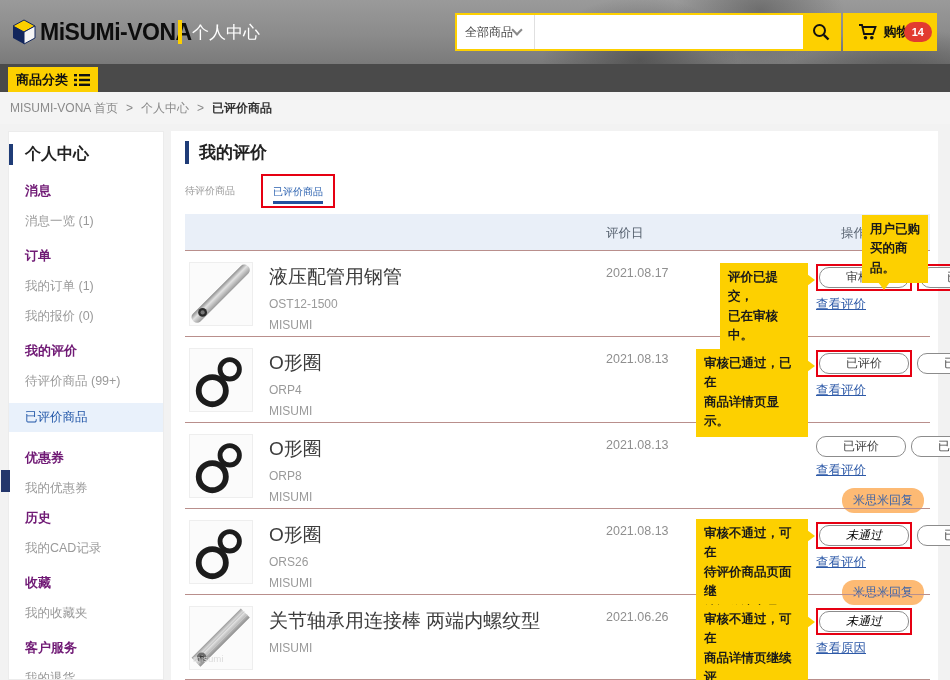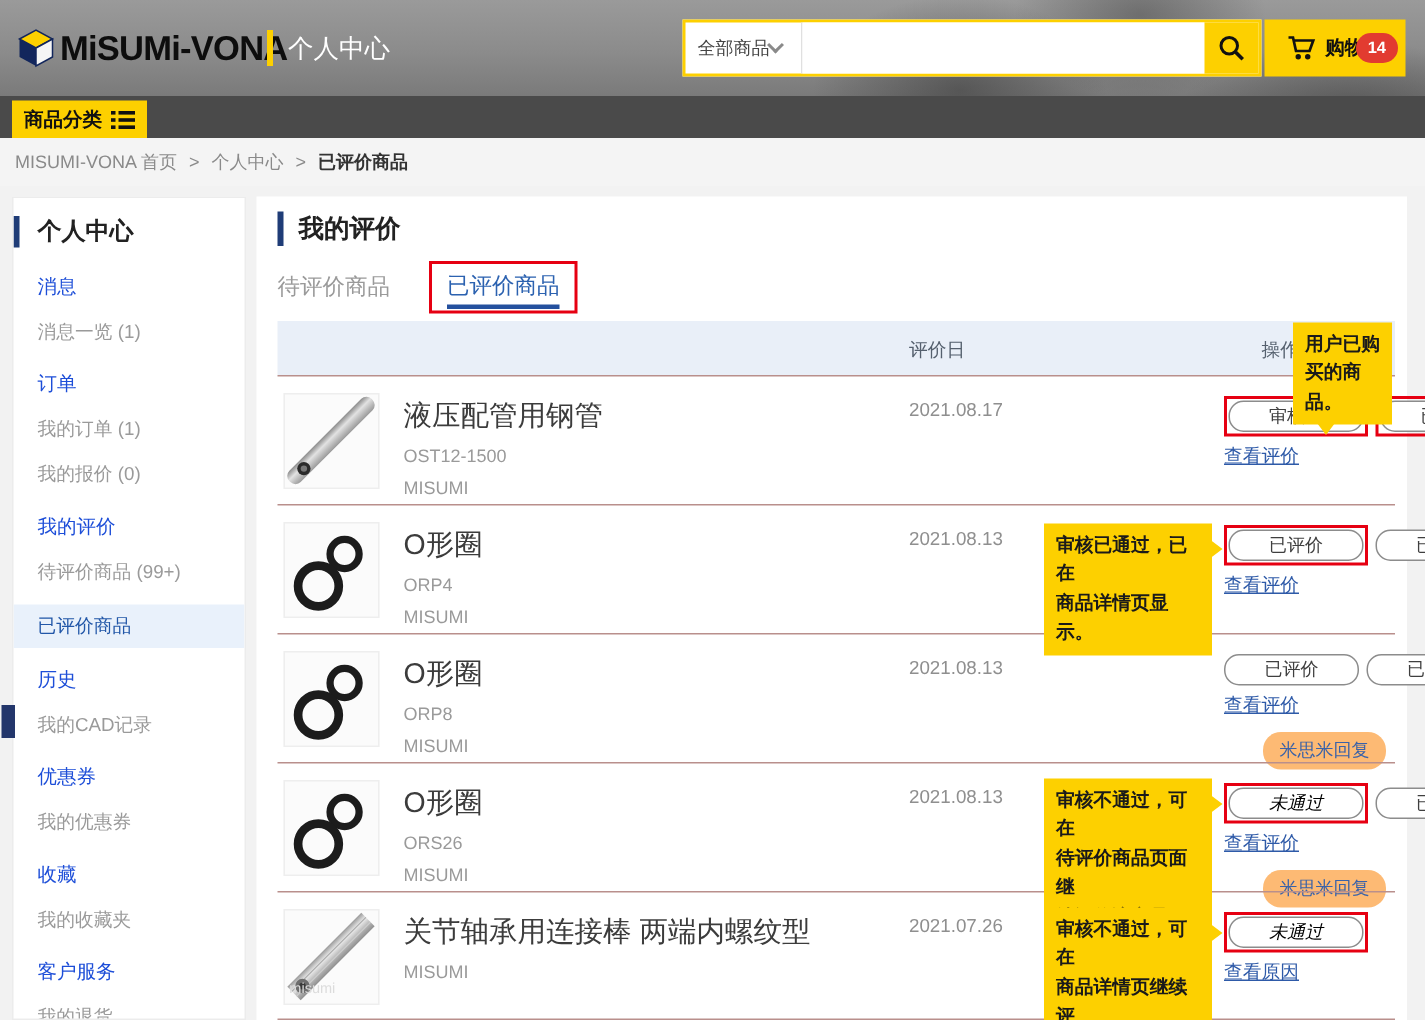--- a/index.html
+++ b/index.html
@@ -51,7 +51,7 @@
     border:1px solid #ececec; padding:12px 0 0 0; overflow:hidden; }
   .side-title { border-left:4px solid #1f3c77; padding-left:12px; font-size:16px; font-weight:bold; color:#222; }
   .side-sec { padding-left:16px; margin-top:17px; }
-  .side-sec-h { font-size:13px; font-weight:normal; color:#1d4ed8; }
+  .side-sec-h { font-size:13px; font-weight:bold; color:#701a75; }
   .side-item { display:block; font-size:12.5px; color:#9a9a9a; margin-top:13px; cursor:pointer; text-decoration:none; }
   .side-item.active { background:#e9f1fb; color:#2257a8; margin-left:-16px; padding:6px 0 6px 16px; }
   .side-scroll { position:absolute; left:1px; bottom:0; width:9px; height:22px; background:#23366b; }

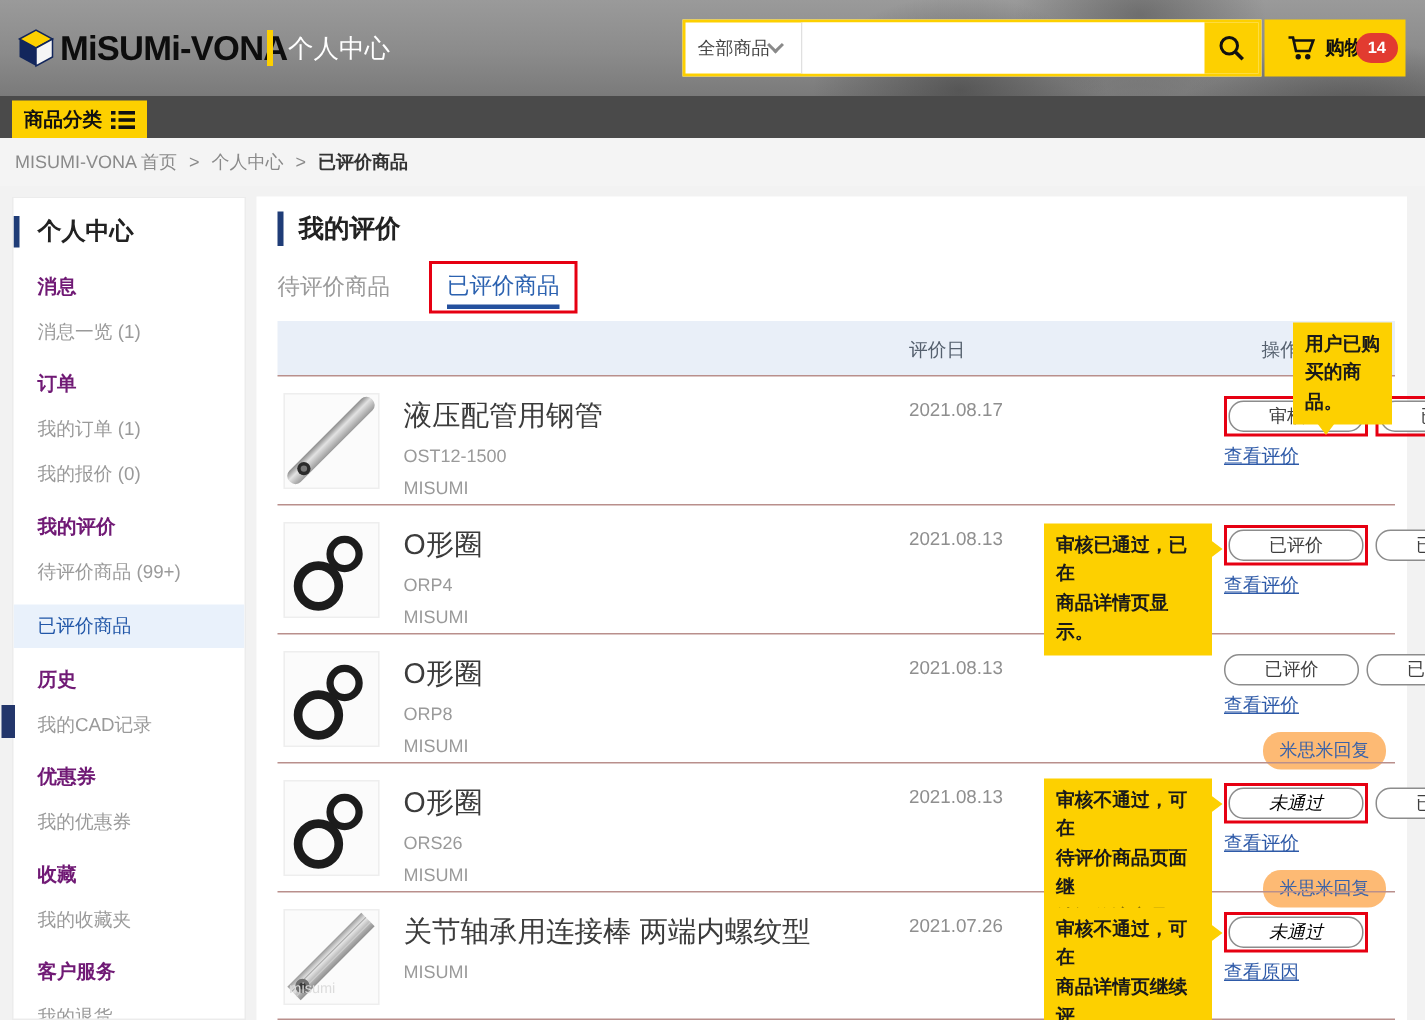--- a/index.html
+++ b/index.html
@@ -60,7 +60,7 @@
     padding:10px 8px 0 14px; }
   .main-title { border-left:4px solid #1f3c77; padding-left:10px; font-size:17px; font-weight:bold; color:#222; }
   .tabs { display:flex; align-items:center; gap:26px; margin-top:10px; height:34px; }
-  .tab { font-size:15px; color:#9a9a9a; cursor:pointer; }
+  .tab { font-size:10px; color:#9a9a9a; cursor:pointer; }
   .tab-box { border:2px solid #e60012; padding:5px 10px 7px; }
   .tab.active { color:#2c62b0; border-bottom:3px solid #24509e; padding-bottom:4px; cursor:pointer; }
 

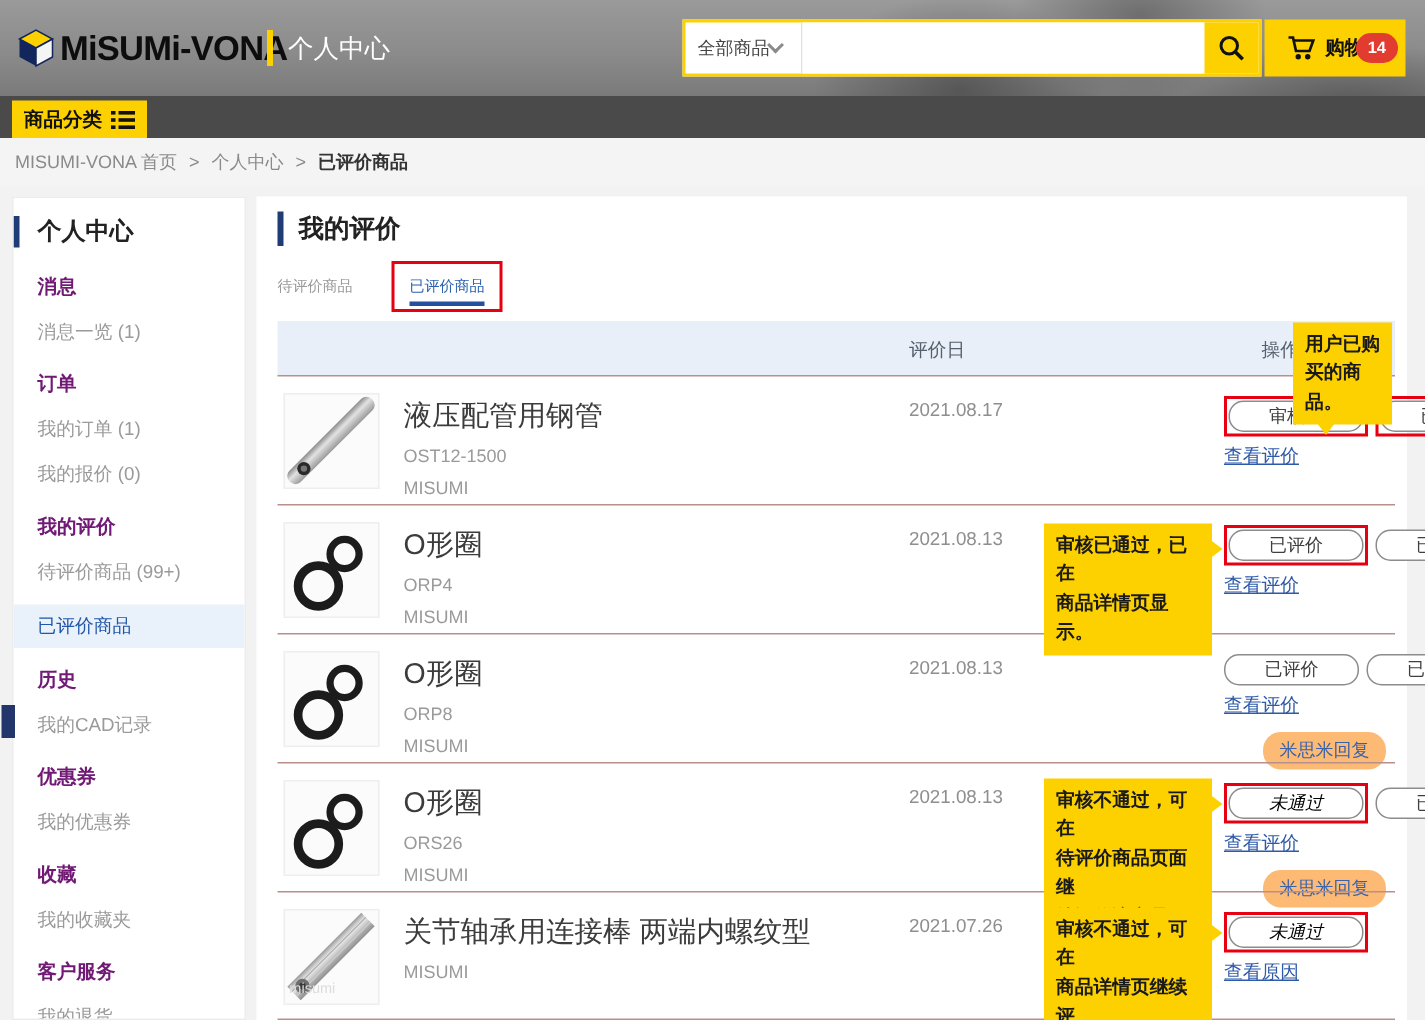--- a/index.html
+++ b/index.html
@@ -248,6 +248,8 @@
         <div class="pbrand">MISUMI</div>
       </div>
       <div class="pdate">2021.08.17</div>
+      <div class="callout co-right" style="right:122px; top:12px; width:88px;">评价已提交，
+已在审核中。</div>
       <div class="actions">
         <div class="pills">
           <span class="redbox"><span class="pill">审核中</span></span>

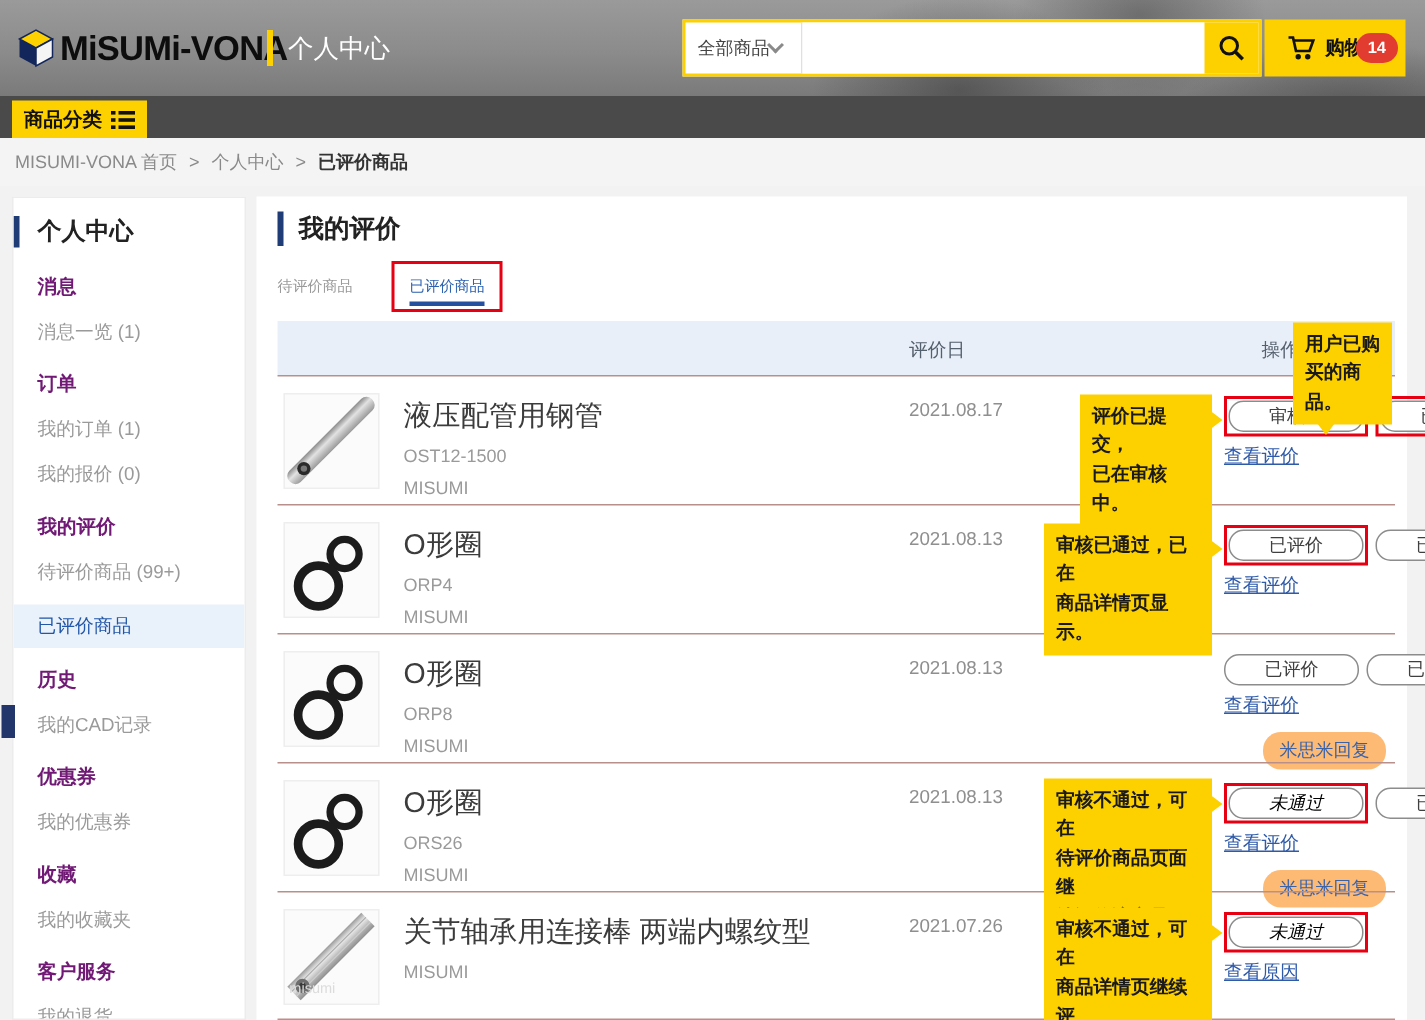--- a/index.html
+++ b/index.html
@@ -187,13 +187,13 @@
       <a class="side-item">待评价商品 (99+)</a>
       <a class="side-item active">已评价商品</a>
     </div>
+    <div class="side-sec">
+      <div class="side-sec-h">优惠券</div>
+      <a class="side-item">我的优惠券</a>
+    </div>
     <div class="side-sec" style="margin-top:12px;">
       <div class="side-sec-h">历史</div>
       <a class="side-item">我的CAD记录</a>
-    </div>
-    <div class="side-sec">
-      <div class="side-sec-h">优惠券</div>
-      <a class="side-item">我的优惠券</a>
     </div>
     <div class="side-sec">
       <div class="side-sec-h">收藏</div>

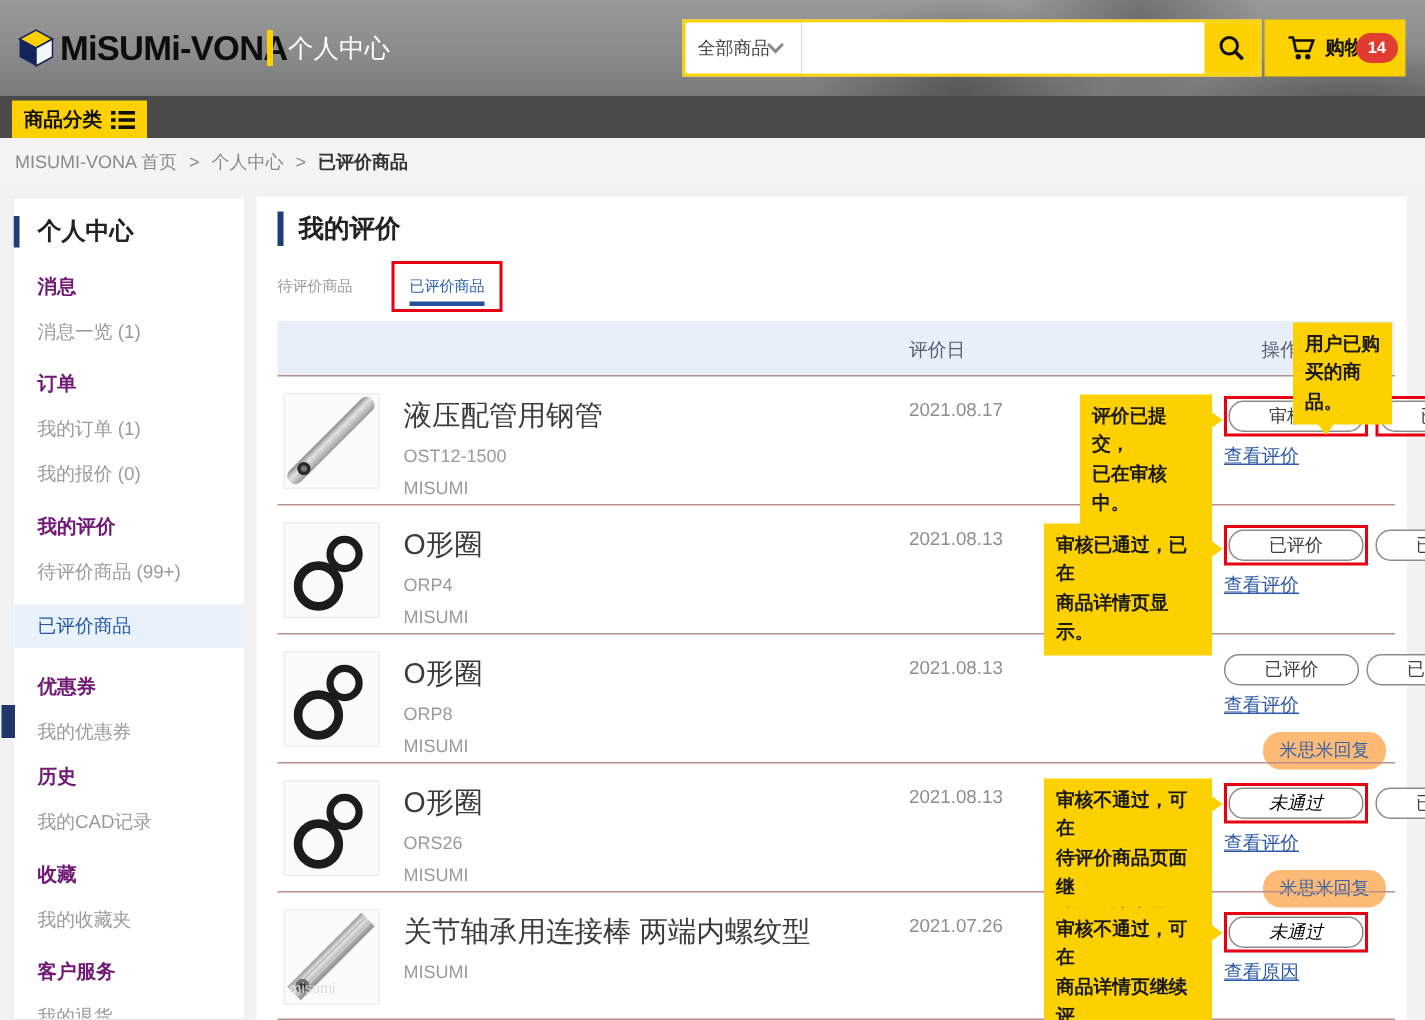--- a/index.html
+++ b/index.html
@@ -357,7 +357,7 @@
         <div class="pname">关节轴承用连接棒 两端内螺纹型</div>
         <div class="pbrand">MISUMI</div>
       </div>
-      <div class="pdate">2021.07.26</div>
+      <div class="pdate">2021.06.26</div>
       <div class="callout co-right" style="right:122px; top:10px; width:112px;">审核不通过，可在
 商品详情页继续评
 价该商品。</div>

